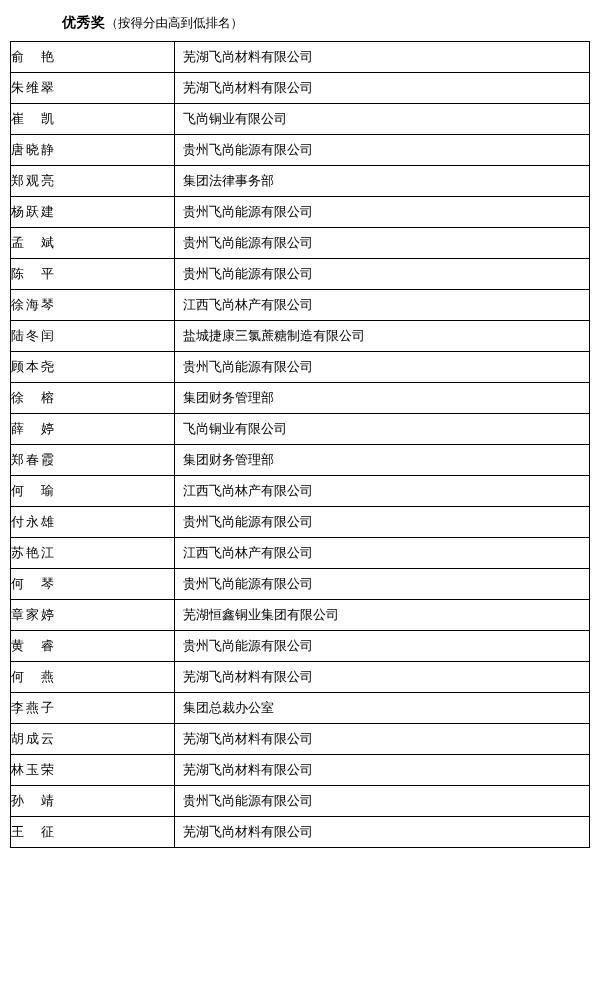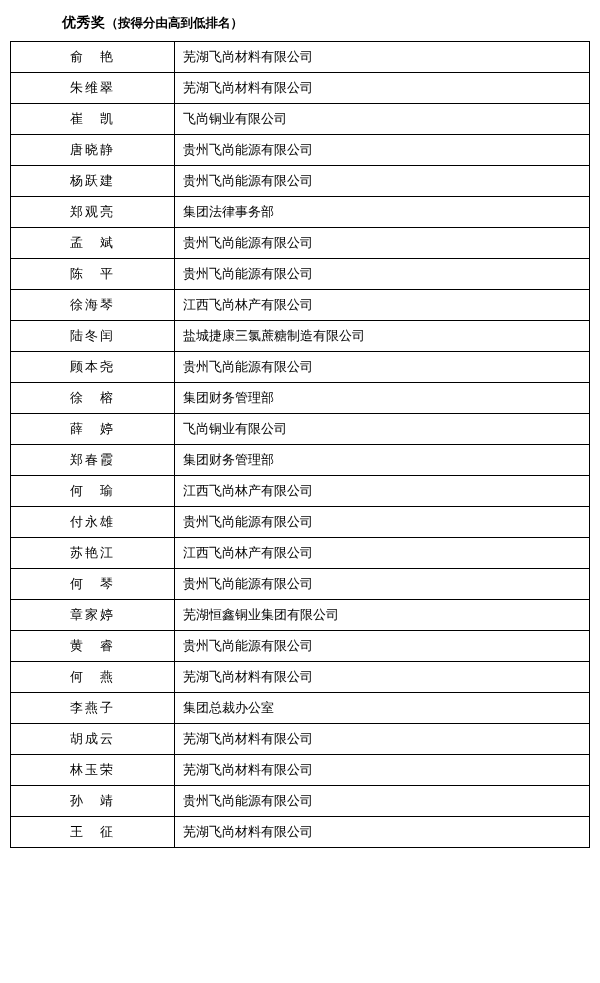--- a/index.html
+++ b/index.html
@@ -33,7 +33,7 @@
     letter-spacing: 0.5px;
   }
   .heading .note {
-    font-weight: bold;
+    font-weight: normal;
     font-size: 12.5px;
   }
   table.award-table {

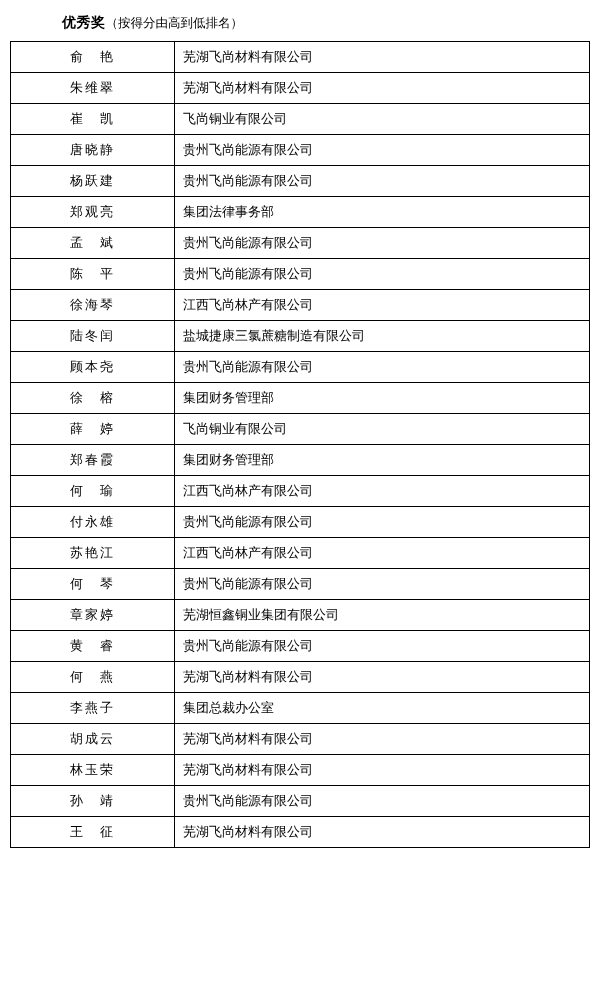--- a/index.html
+++ b/index.html
@@ -50,7 +50,7 @@
   }
   td.name-cell {
     width: 163px;
-    text-align: center;
+    text-align: left;
     letter-spacing: 2px;
     padding: 0;
   }

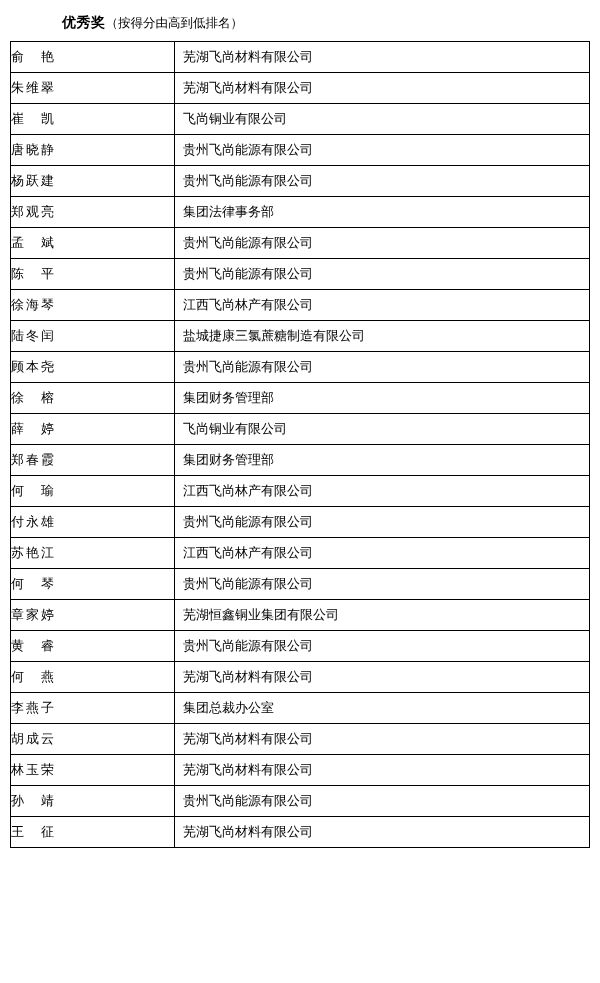--- a/index.html
+++ b/index.html
@@ -88,12 +88,12 @@
         <td class="org-cell">贵州飞尚能源有限公司</td>
       </tr>
       <tr>
+        <td class="name-cell">郑观亮</td>
+        <td class="org-cell">集团法律事务部</td>
+      </tr>
+      <tr>
         <td class="name-cell">杨跃建</td>
         <td class="org-cell">贵州飞尚能源有限公司</td>
-      </tr>
-      <tr>
-        <td class="name-cell">郑观亮</td>
-        <td class="org-cell">集团法律事务部</td>
       </tr>
       <tr>
         <td class="name-cell">孟　斌</td>

